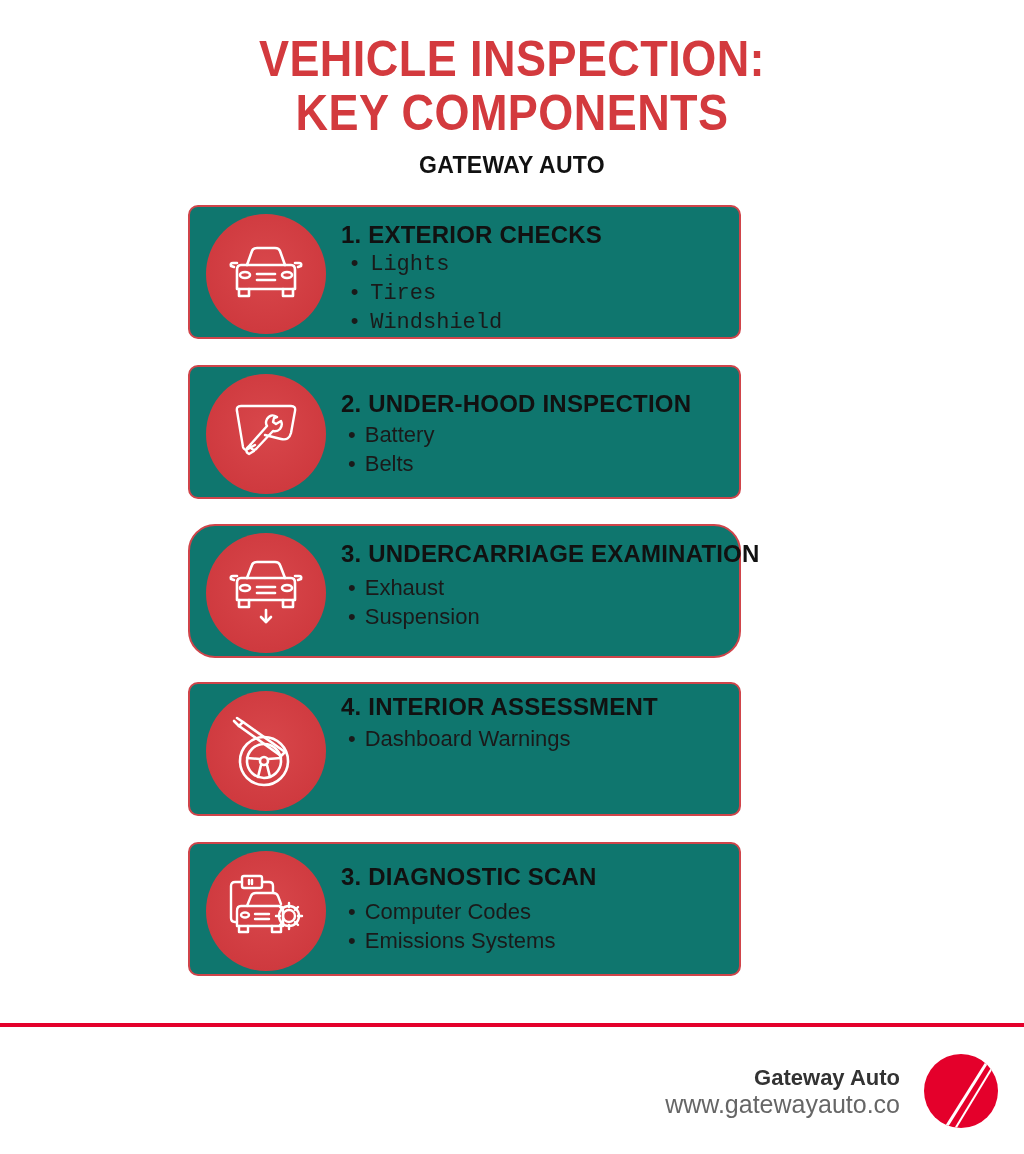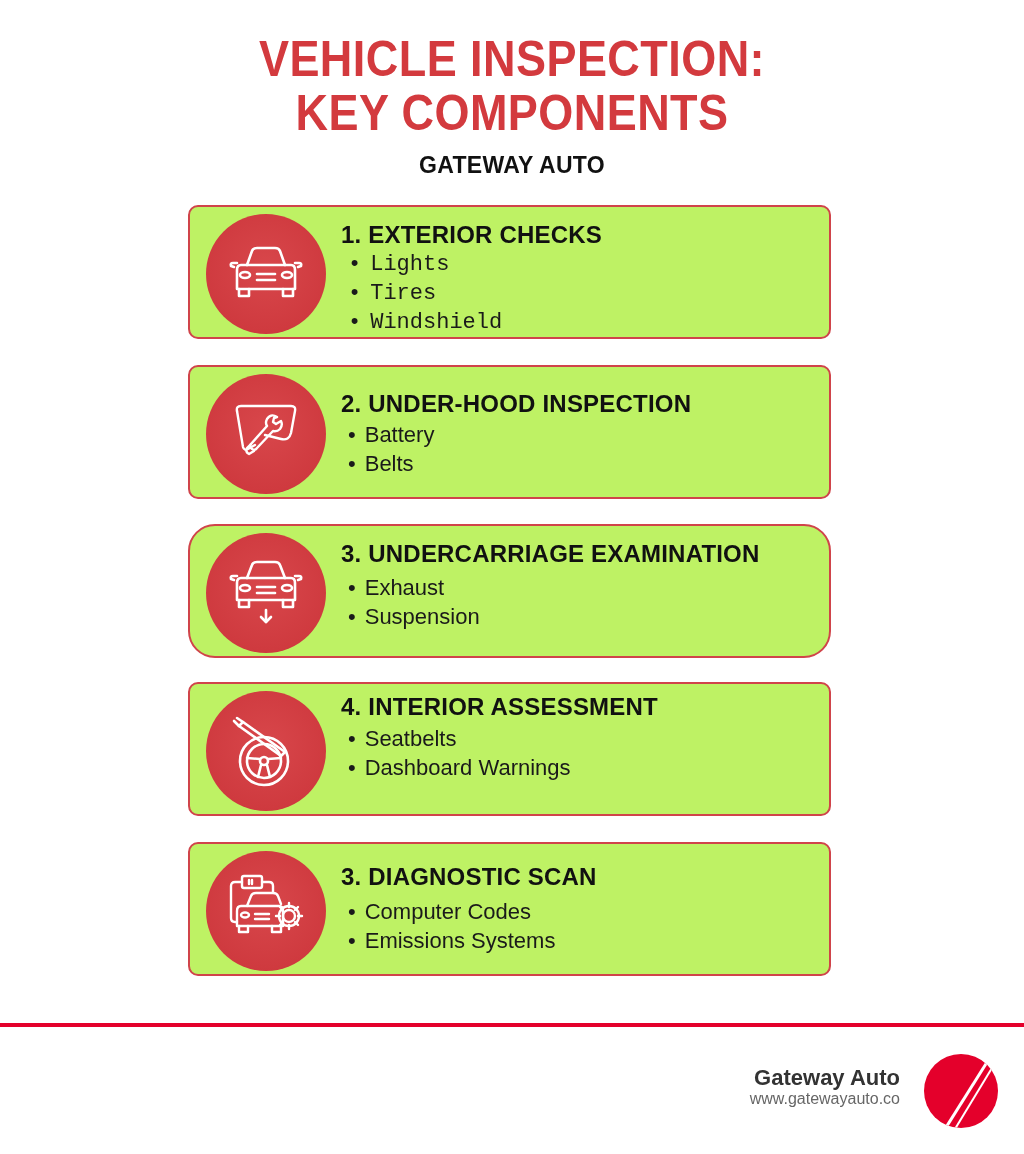--- a/index.html
+++ b/index.html
@@ -20,8 +20,8 @@
       font-weight: bold; font-size: 23px; color: #111; letter-spacing: 0.3px;
     }
     .card {
-      position: absolute; left: 188px; width: 643px; height: 134px;
-      border: 2px solid #d0444a; border-radius: 10px; background: #bef264;
+      position: absolute; left: 188px; width: 553px; height: 134px;
+      border: 2px solid #d0444a; border-radius: 10px; background: #0f766e;
       box-sizing: border-box;
     }
     .card .icon-circle {

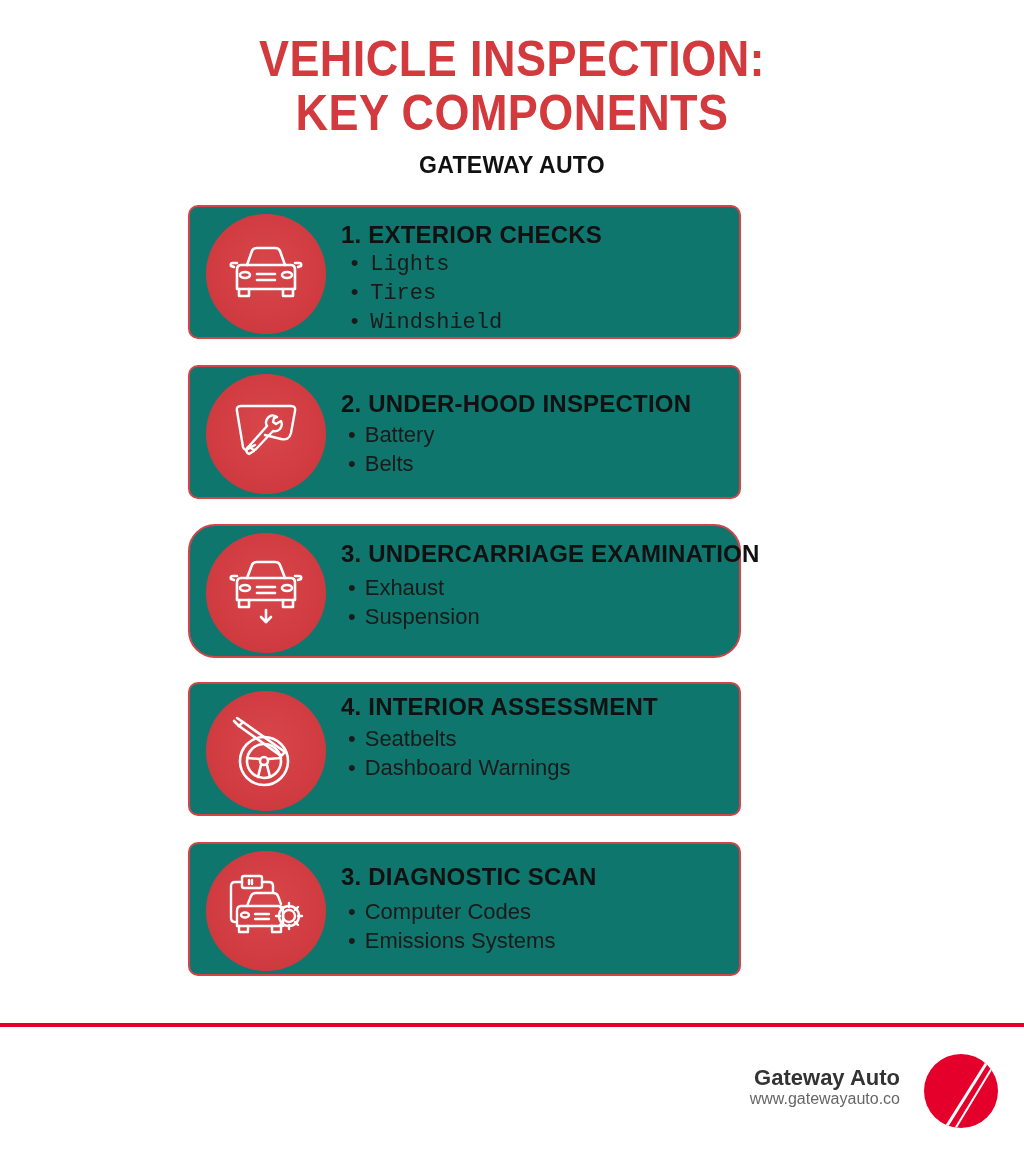--- a/index.html
+++ b/index.html
@@ -141,7 +141,6 @@
   </div>
   <div class="heading" style="top:9px;">4. INTERIOR ASSESSMENT</div>
   <ul style="top:40px;">
-    <li>Seatbelts</li>
     <li>Dashboard Warnings</li>
   </ul>
 </div>

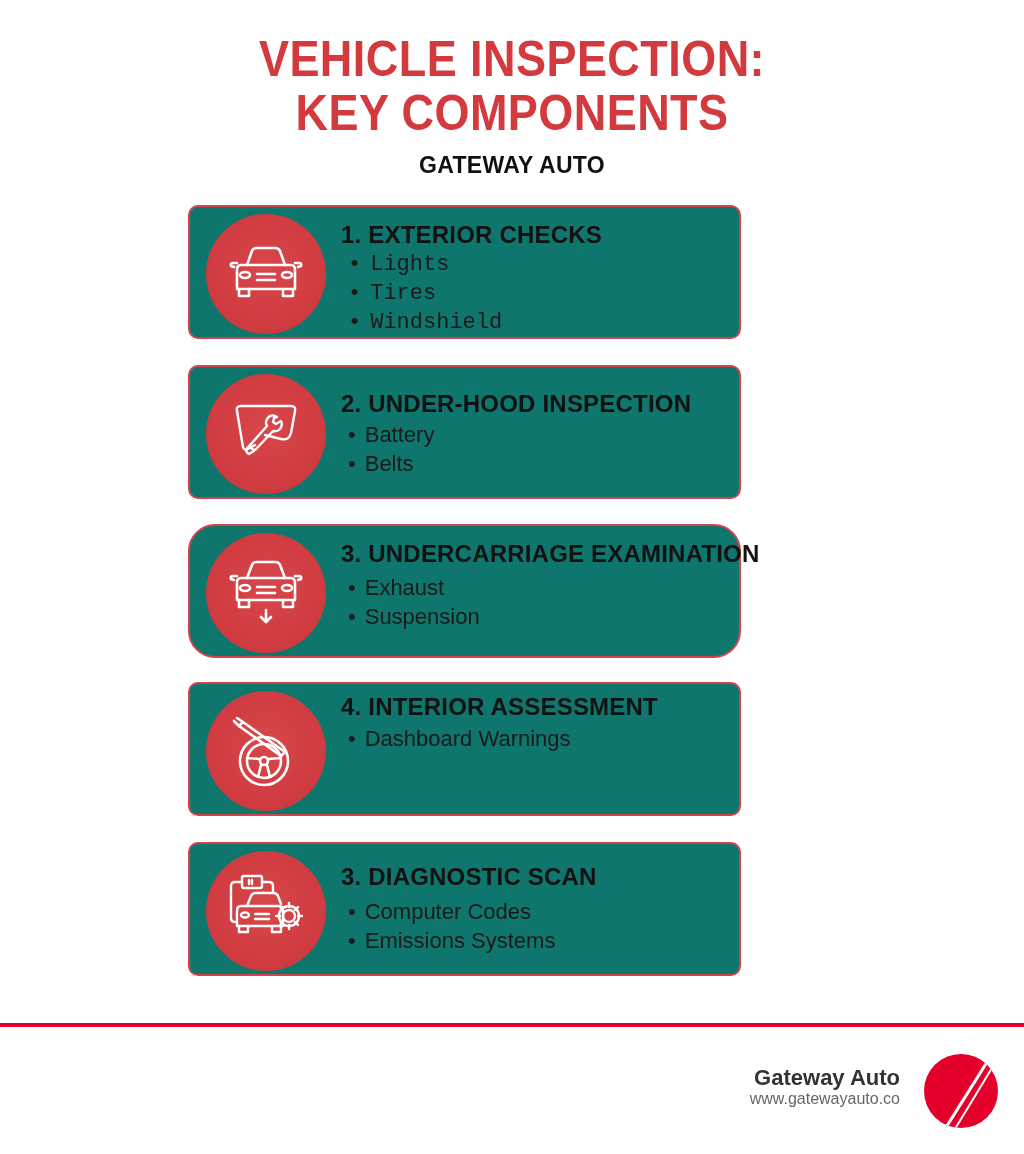--- a/index.html
+++ b/index.html
@@ -46,7 +46,7 @@
       position: absolute; right: 124px; top: 1065px; font-weight: bold; font-size: 22px; color: #333;
     }
     .brand-url {
-      position: absolute; right: 124px; top: 1090px; font-size: 16px; color: #666;
+      position: absolute; right: 124px; top: 1090px; font-size: 25px; color: #666;
     }
     .logo {
       position: absolute; left: 923px; top: 1053px; width: 76px; height: 76px;

